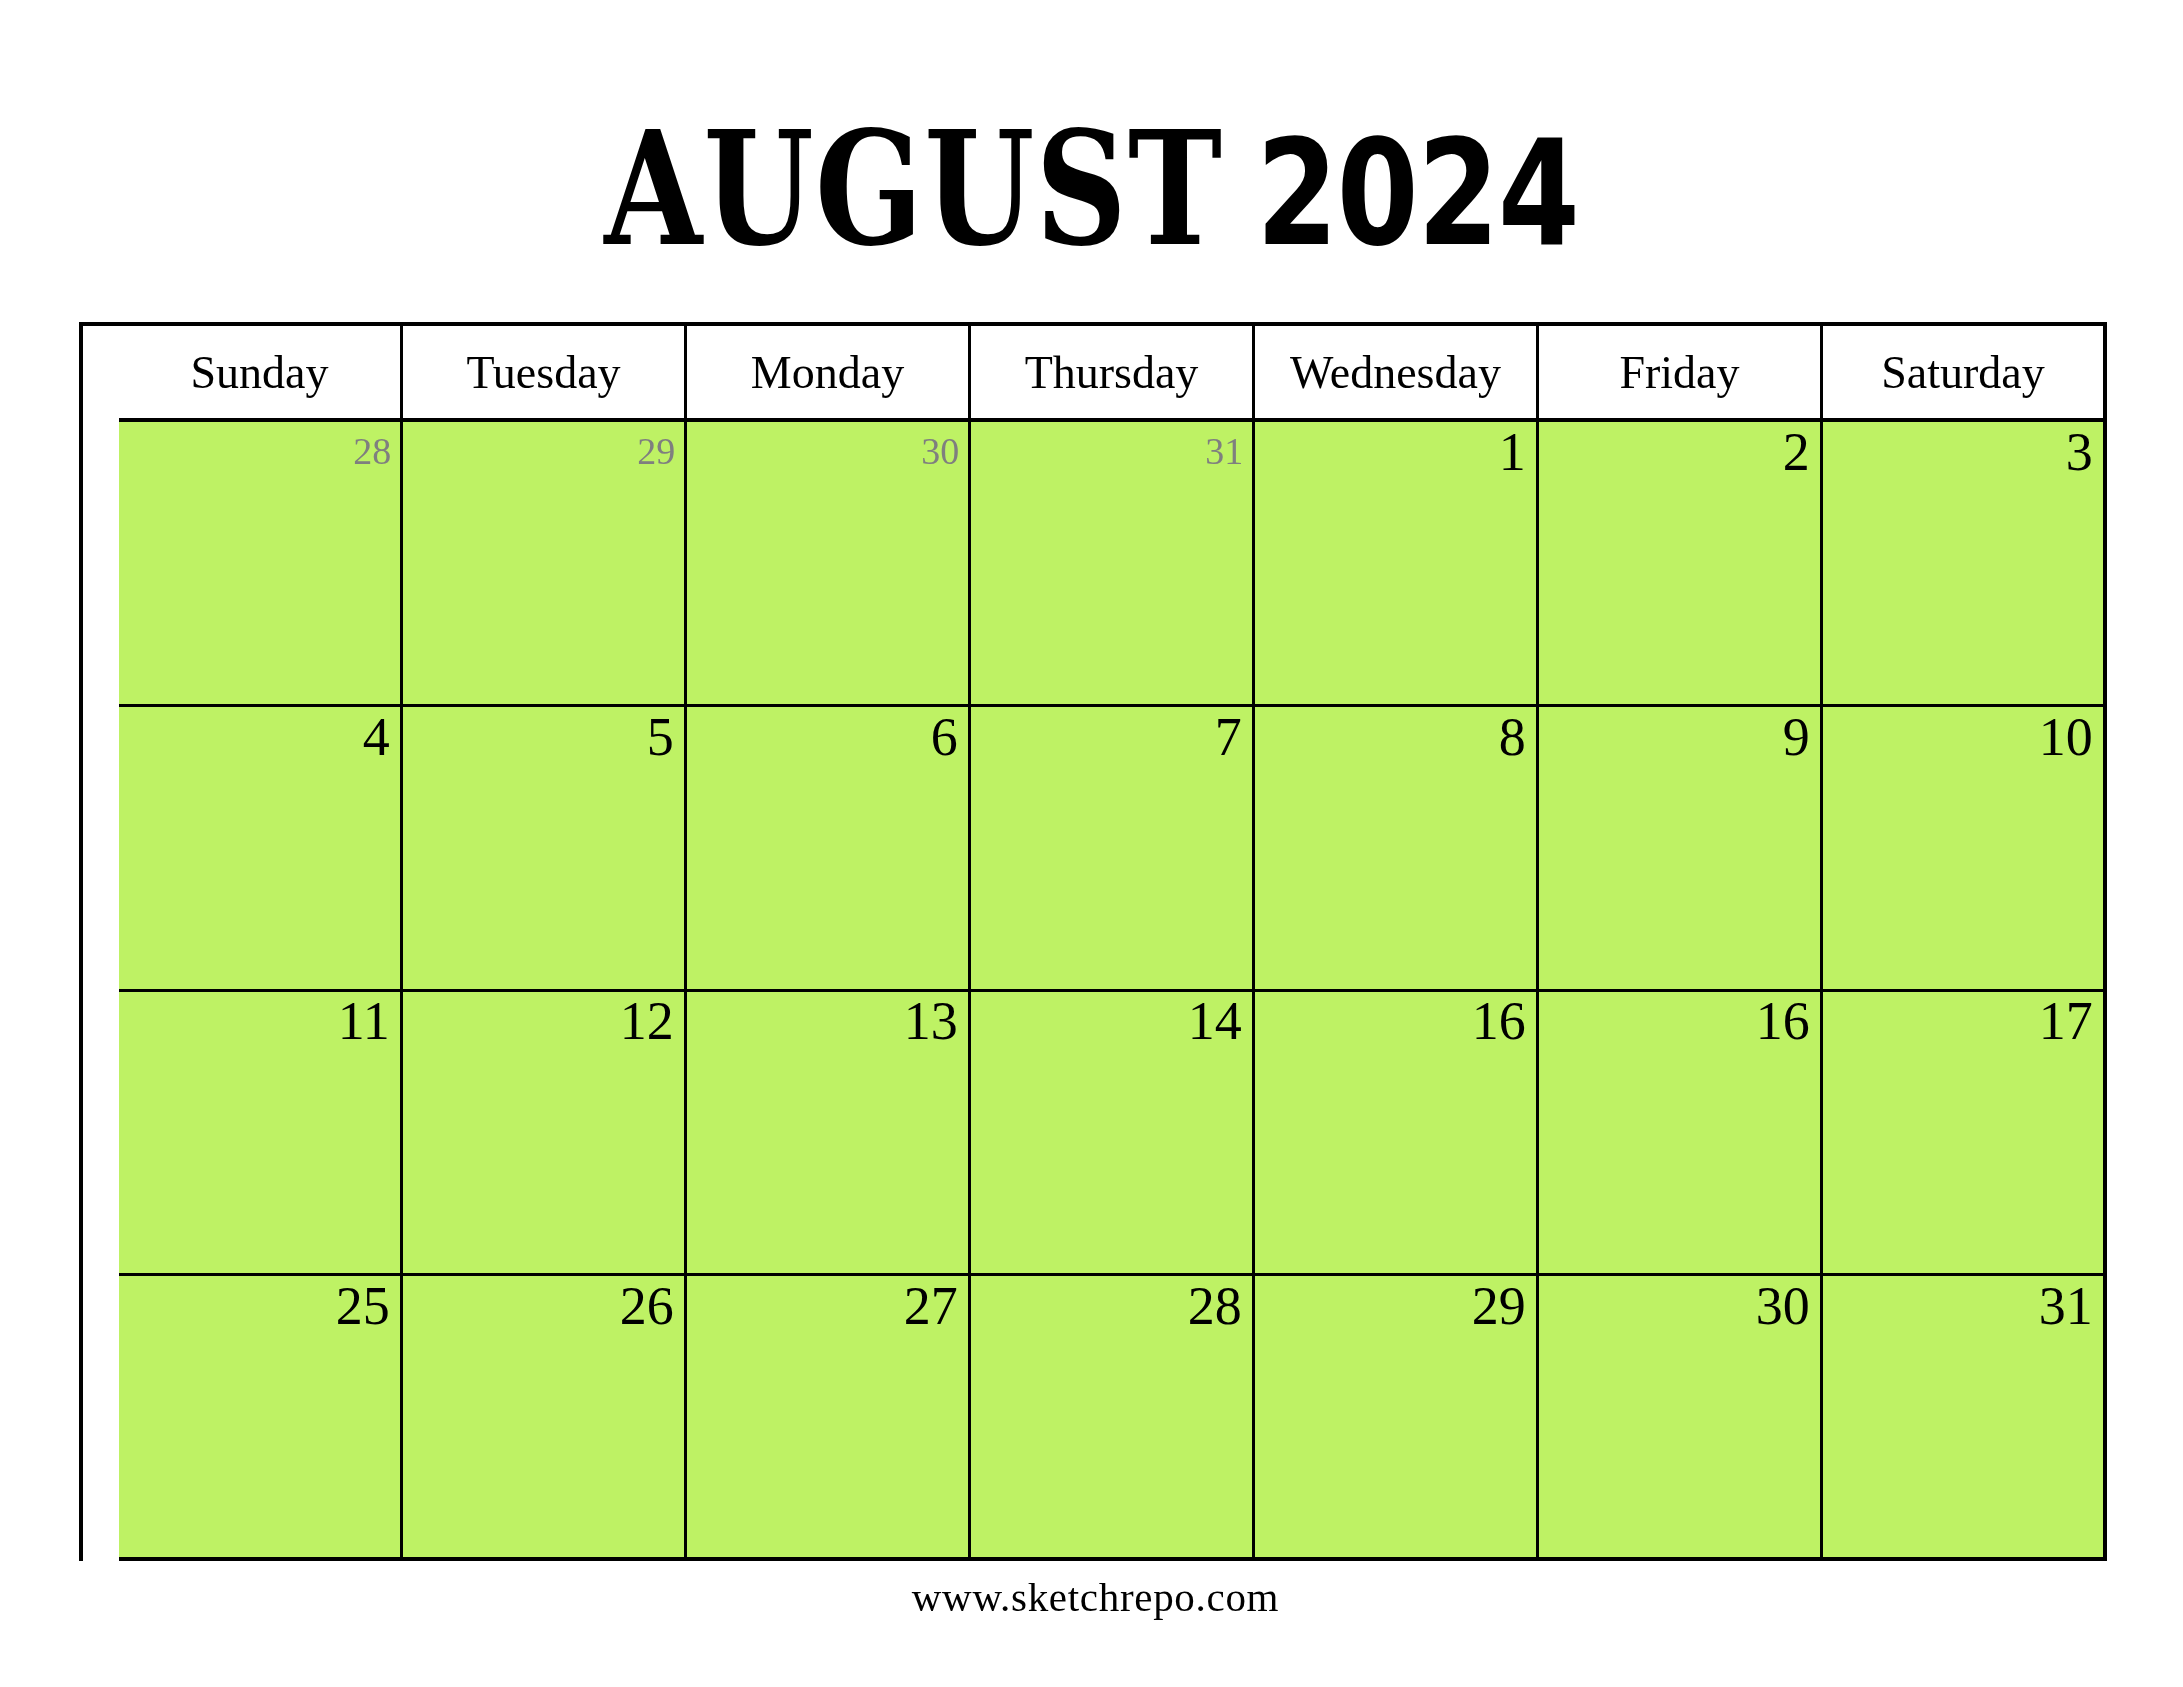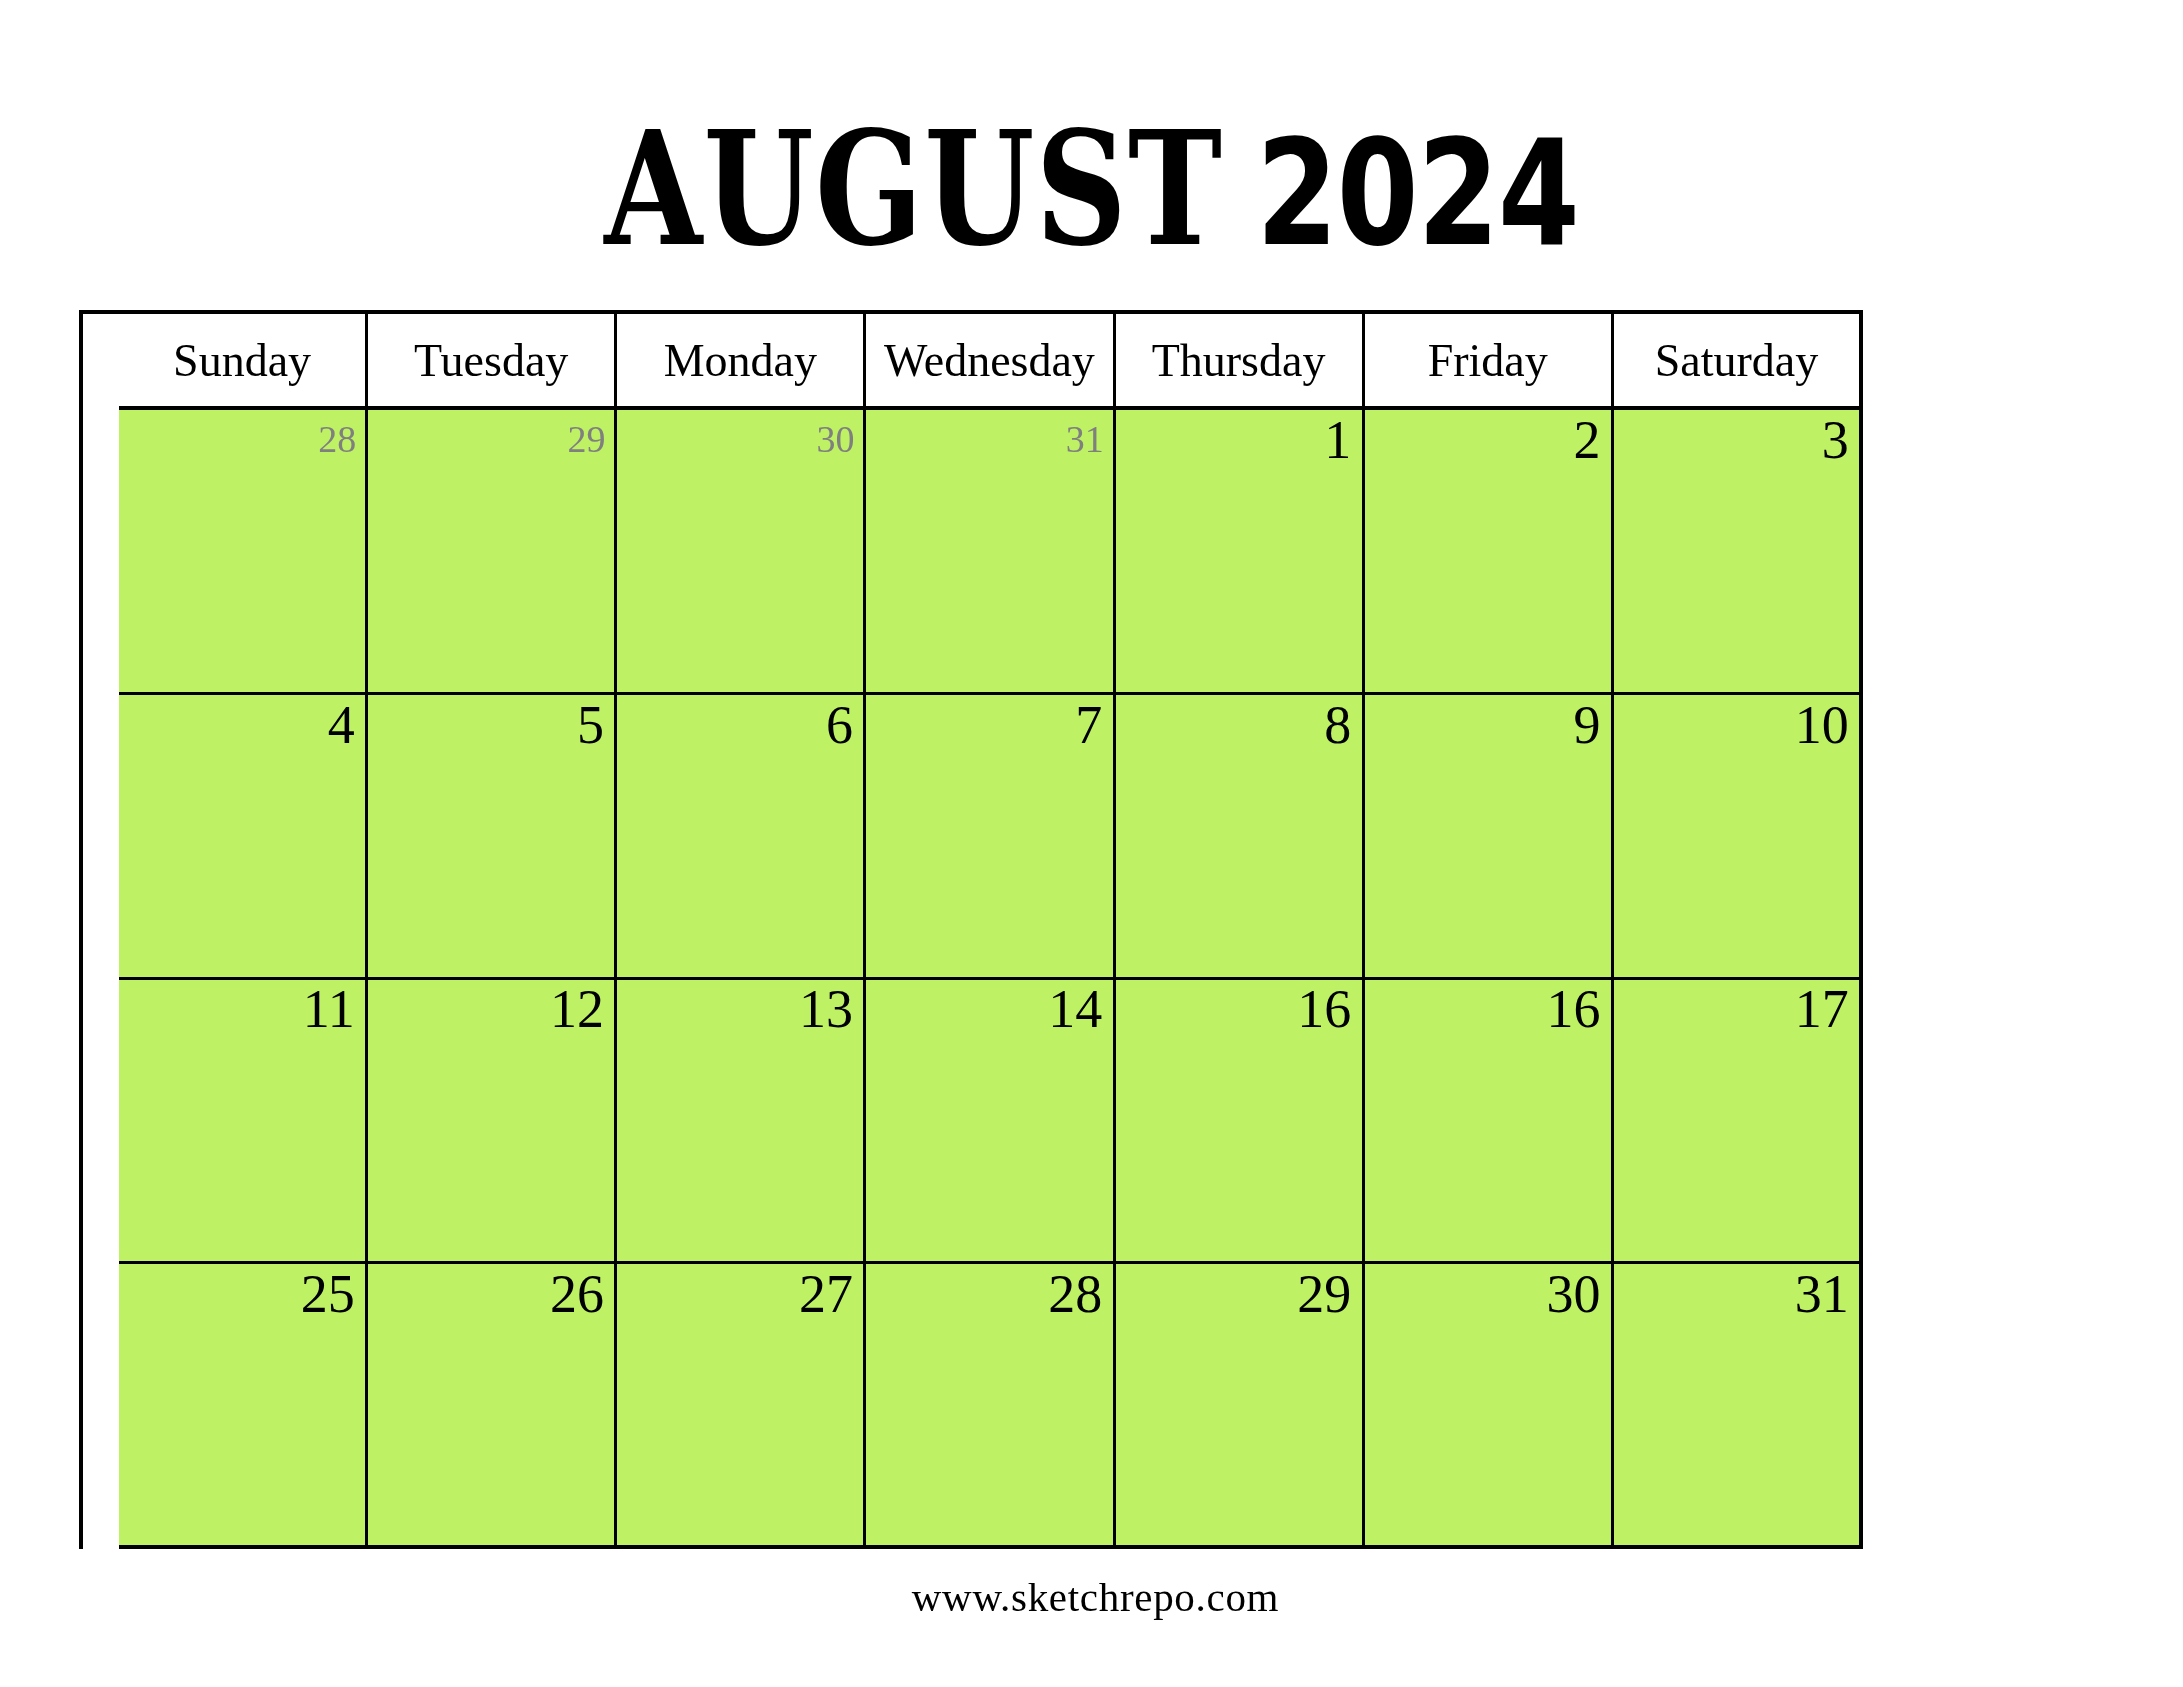--- a/index.html
+++ b/index.html
@@ -47,8 +47,8 @@
   .calendar {
     position: absolute;
     left: 79px;
-    top: 310px;
-    width: 1784px;
+    top: 322px;
+    width: 2028px;
     height: 1239px;
     box-sizing: border-box;
     border-left: 4.4px solid #000;

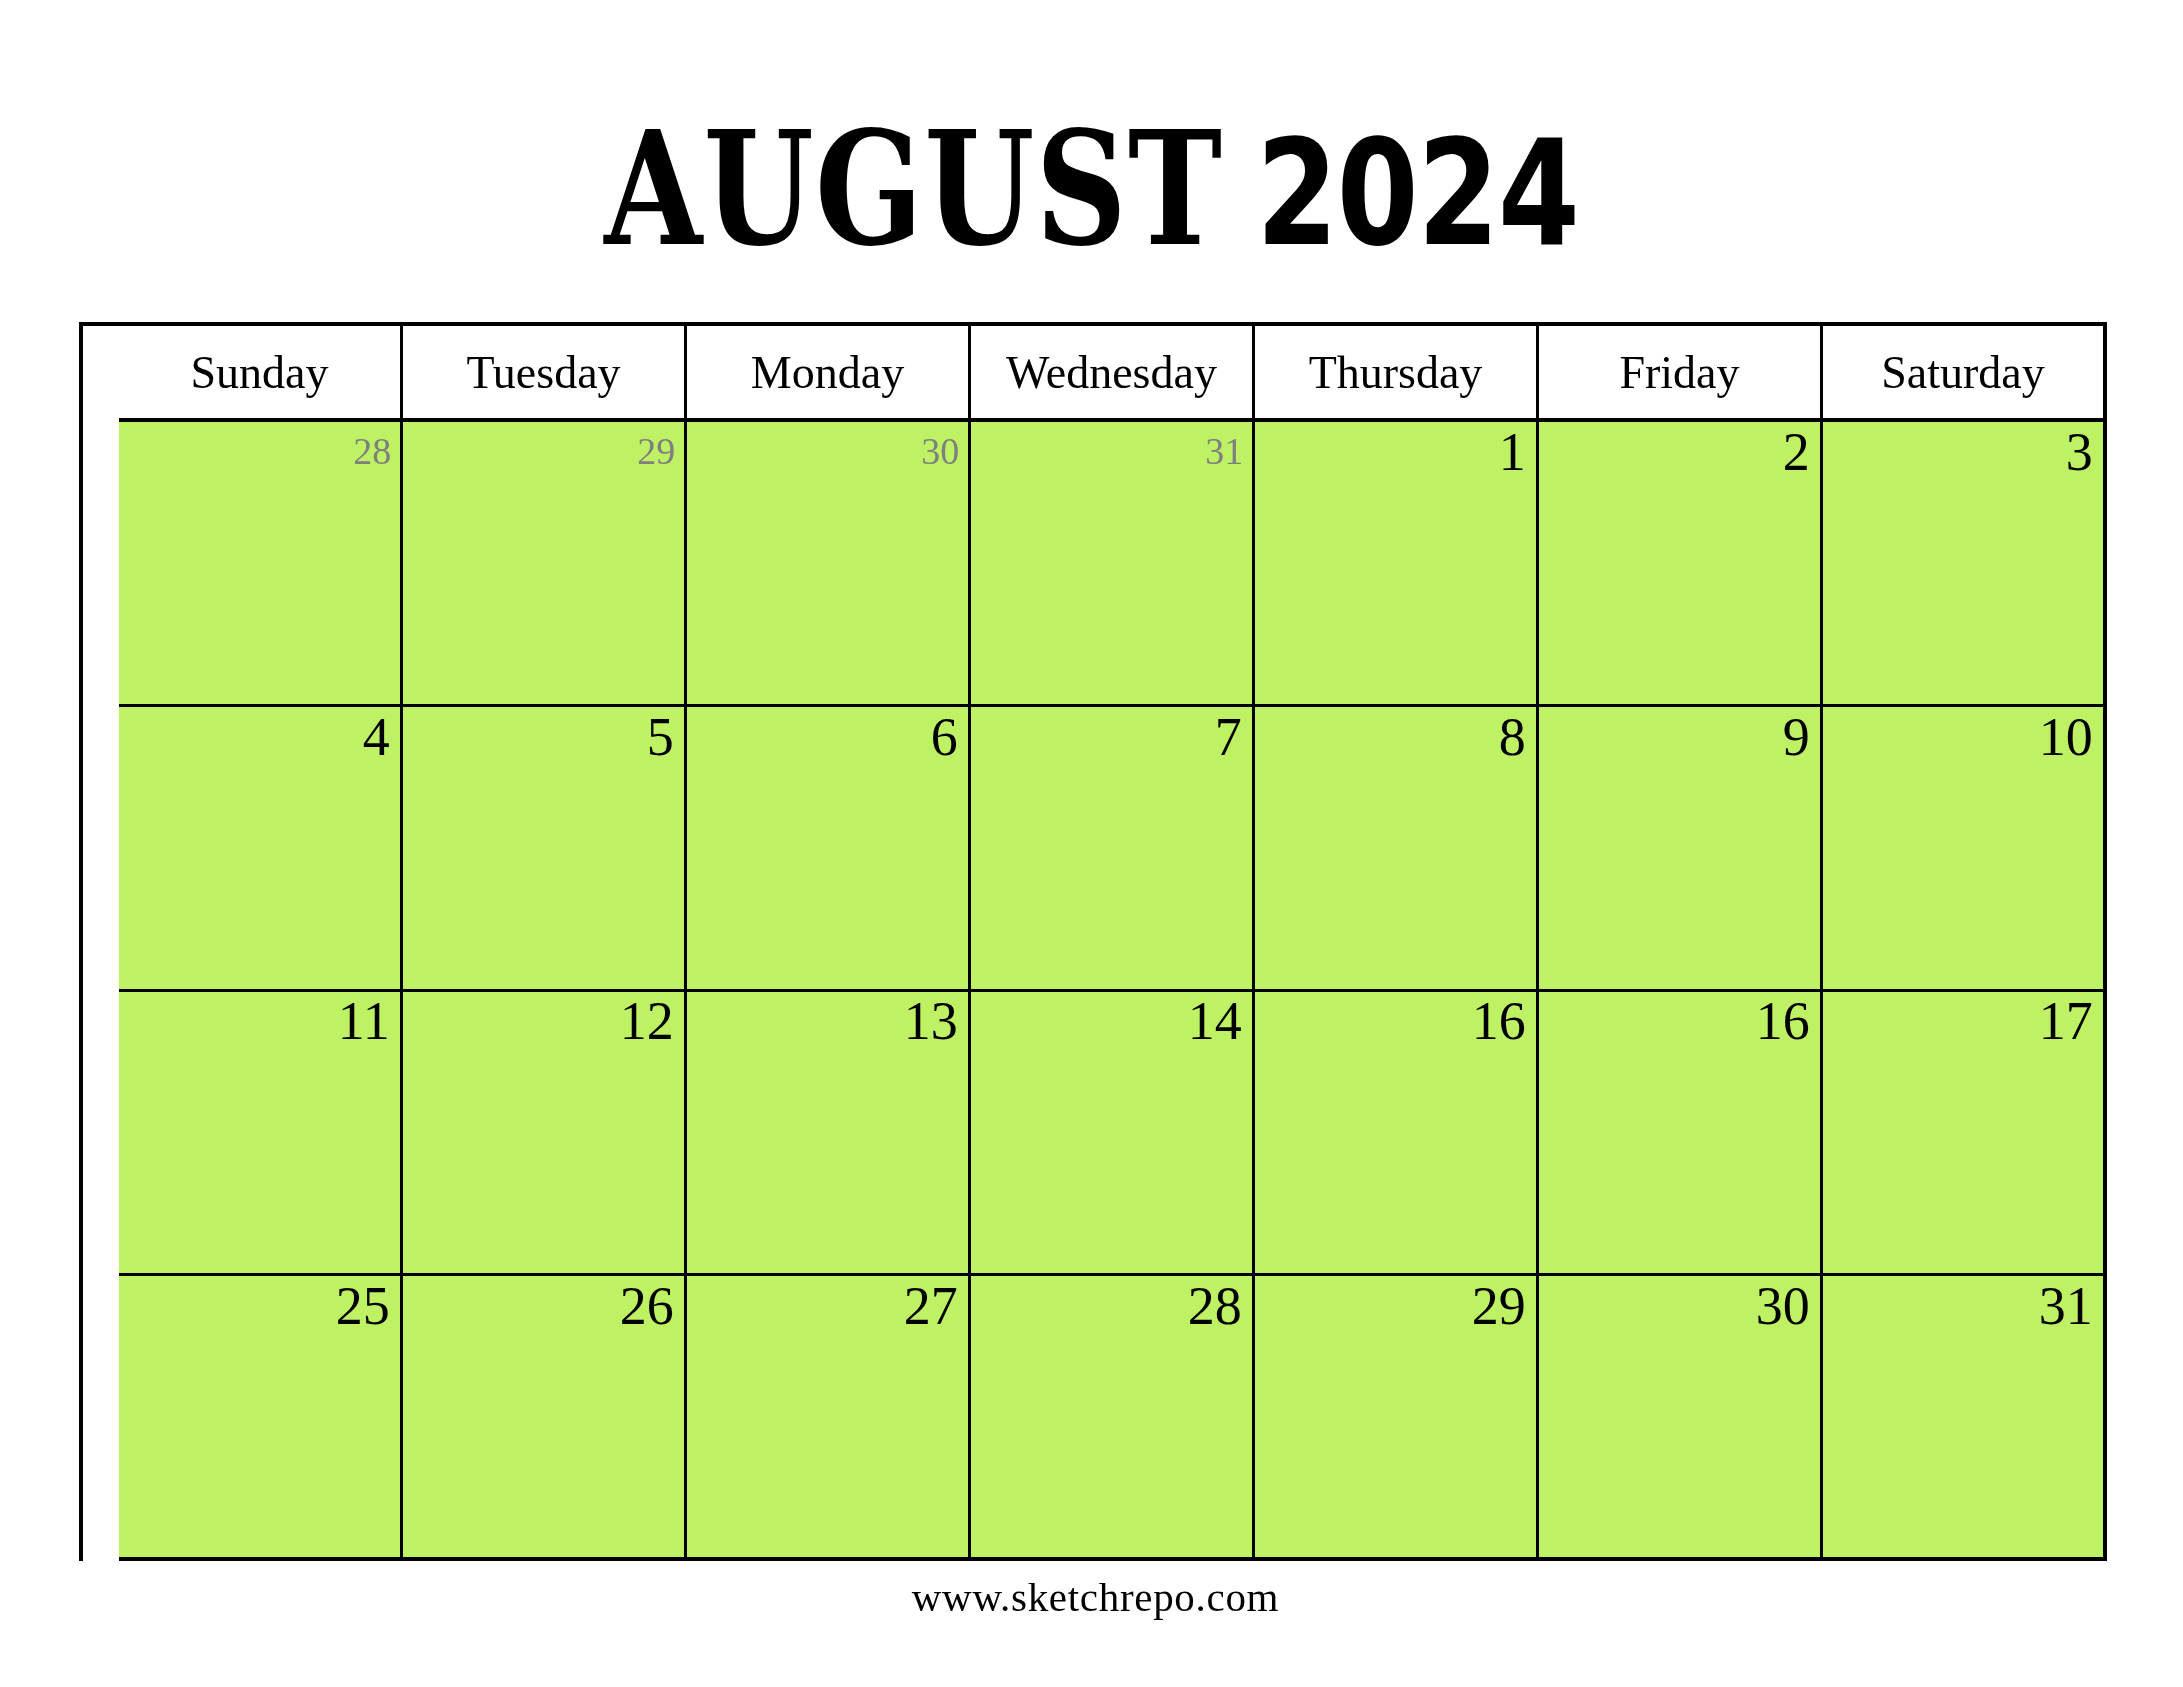--- a/index.html
+++ b/index.html
@@ -144,10 +144,10 @@
         <span>Monday</span>
       </div>
       <div class="weekday-cell">
+        <span>Thursday</span>
+      </div>
+      <div class="weekday-cell">
         <span>Wednesday</span>
-      </div>
-      <div class="weekday-cell">
-        <span>Thursday</span>
       </div>
       <div class="weekday-cell">
         <span>Friday</span>

